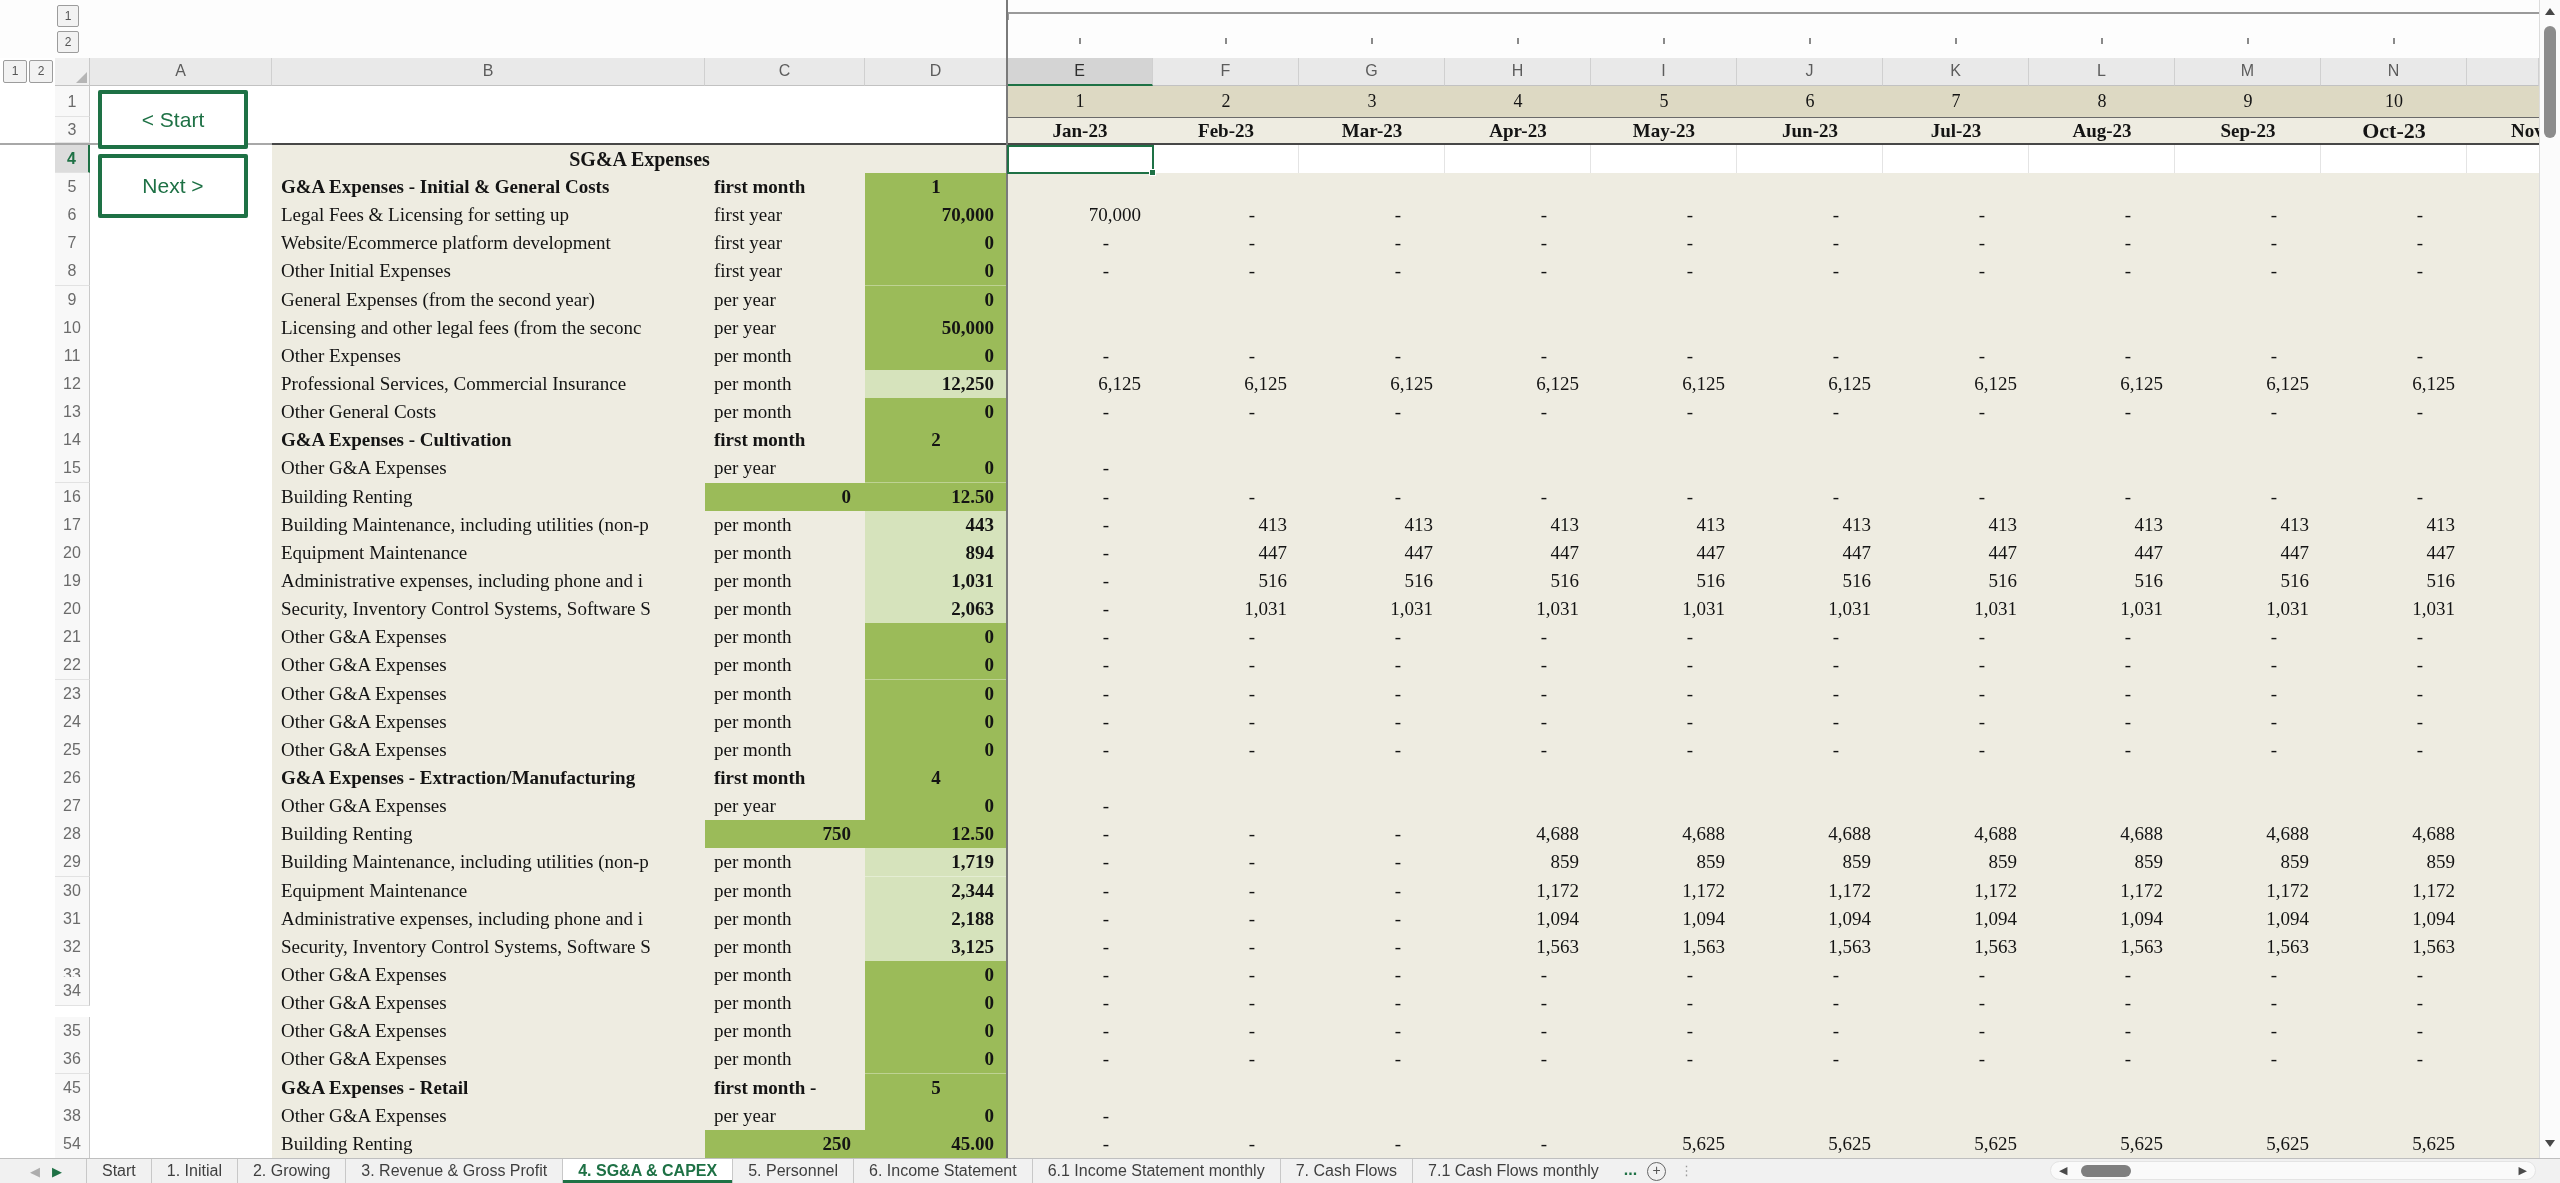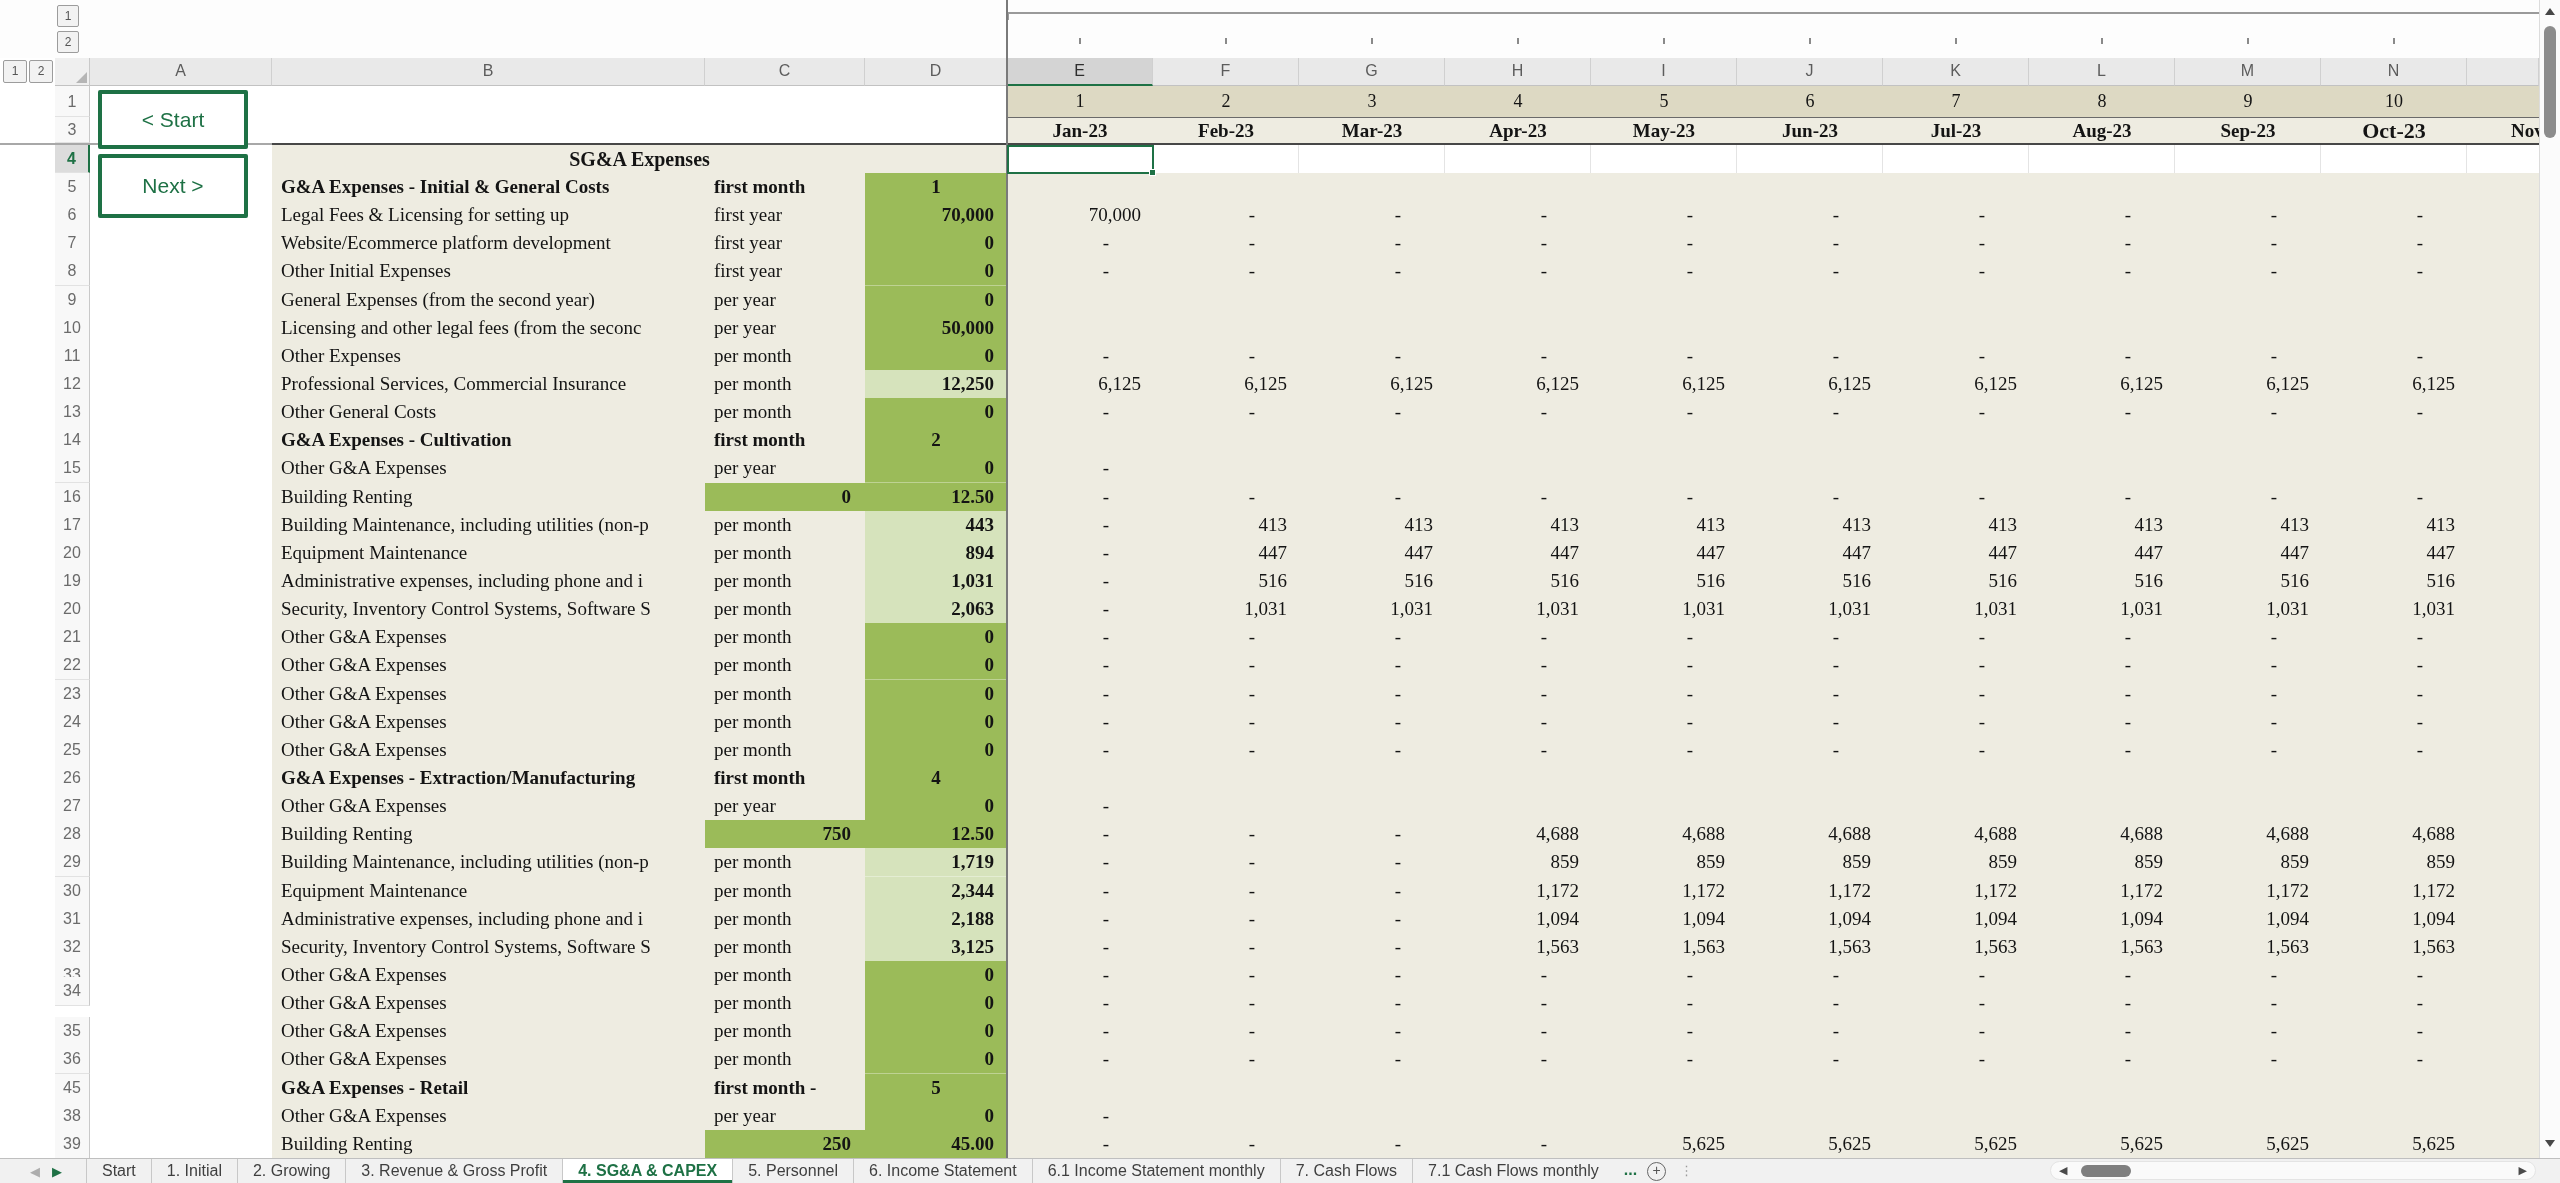--- a/index.html
+++ b/index.html
@@ -634,7 +634,7 @@
       <div class="cell beige right" style="left: 2175px; top: 1102px; width: 146px; height: 29px; line-height: 28px;"></div>
       <div class="cell beige right" style="left: 2321px; top: 1102px; width: 146px; height: 29px; line-height: 28px;"></div>
       <div class="cell beige" style="left: 2467px; top: 1102px; width: 72px; height: 29px; line-height: 28px;"></div>
-      <div class="rownum" style="left: 55px; top: 1130px; width: 35px; height: 29px; line-height: 28px;">39</div>
+      <div class="rownum" style="left: 55px; top: 1130px; width: 35px; height: 29px; line-height: 28px;">54</div>
       <div class="cell beige padl" style="left: 272px; top: 1130px; width: 433px; height: 29px; line-height: 28px;">Building Renting</div>
       <div class="cell green b" style="left: 705px; top: 1130px; width: 160px; height: 29px; line-height: 28px; text-align: right; padding-right: 14px;">250</div>
       <div class="cell green b dright" style="left: 865px; top: 1130px; width: 142px; height: 29px; line-height: 28px;">45.00</div>

